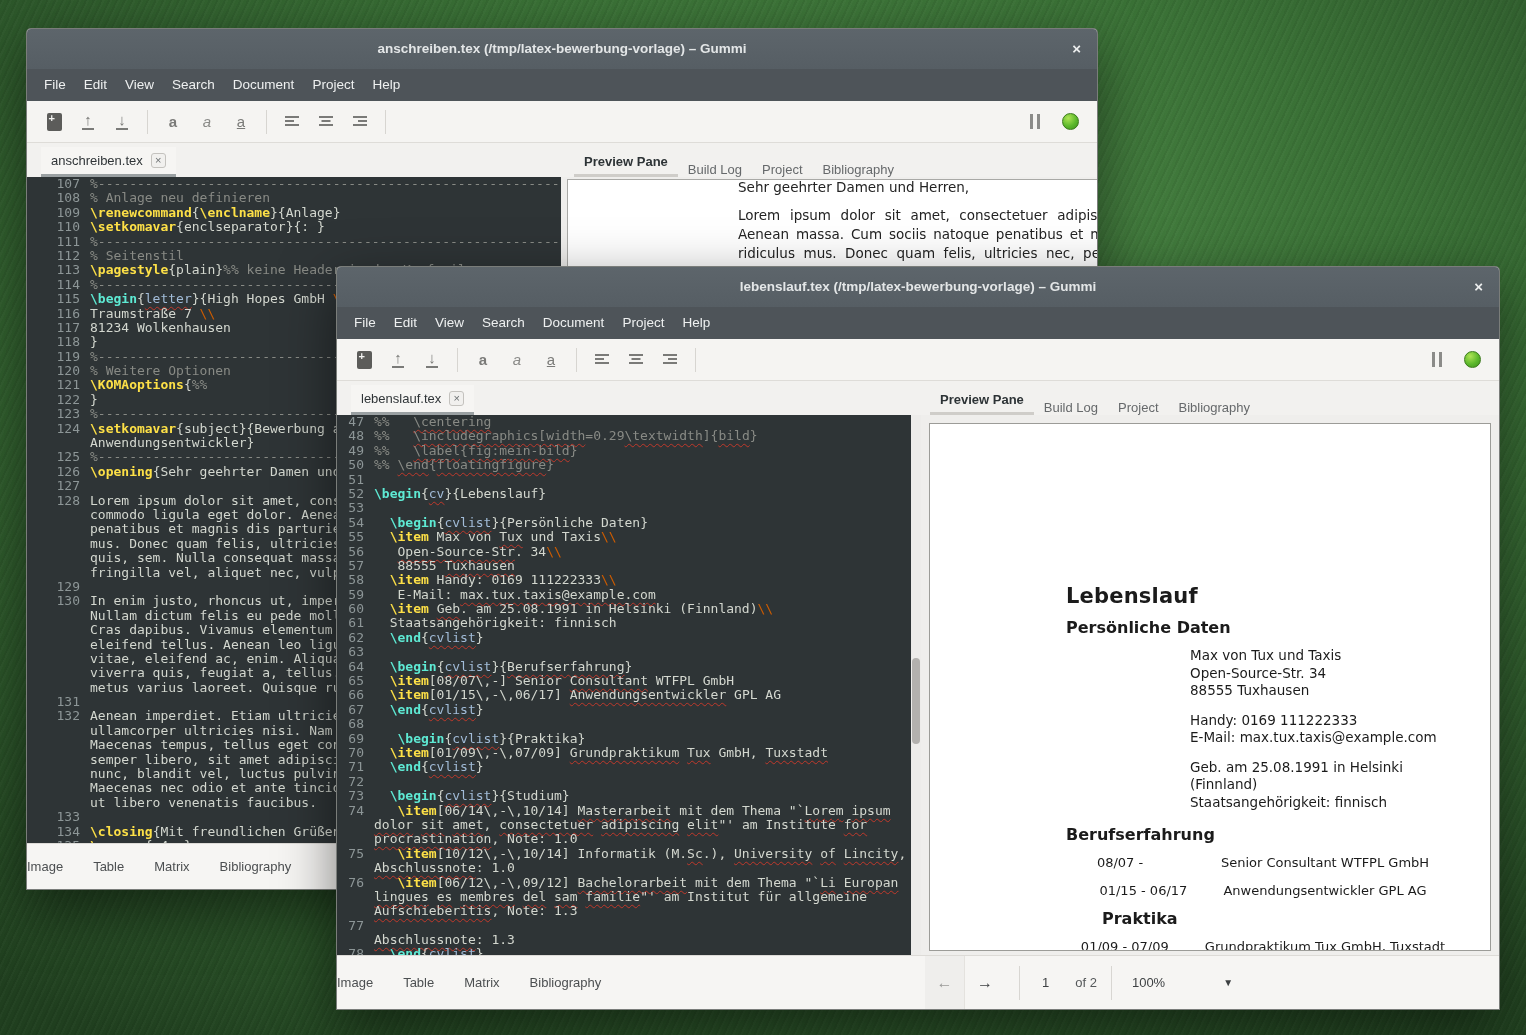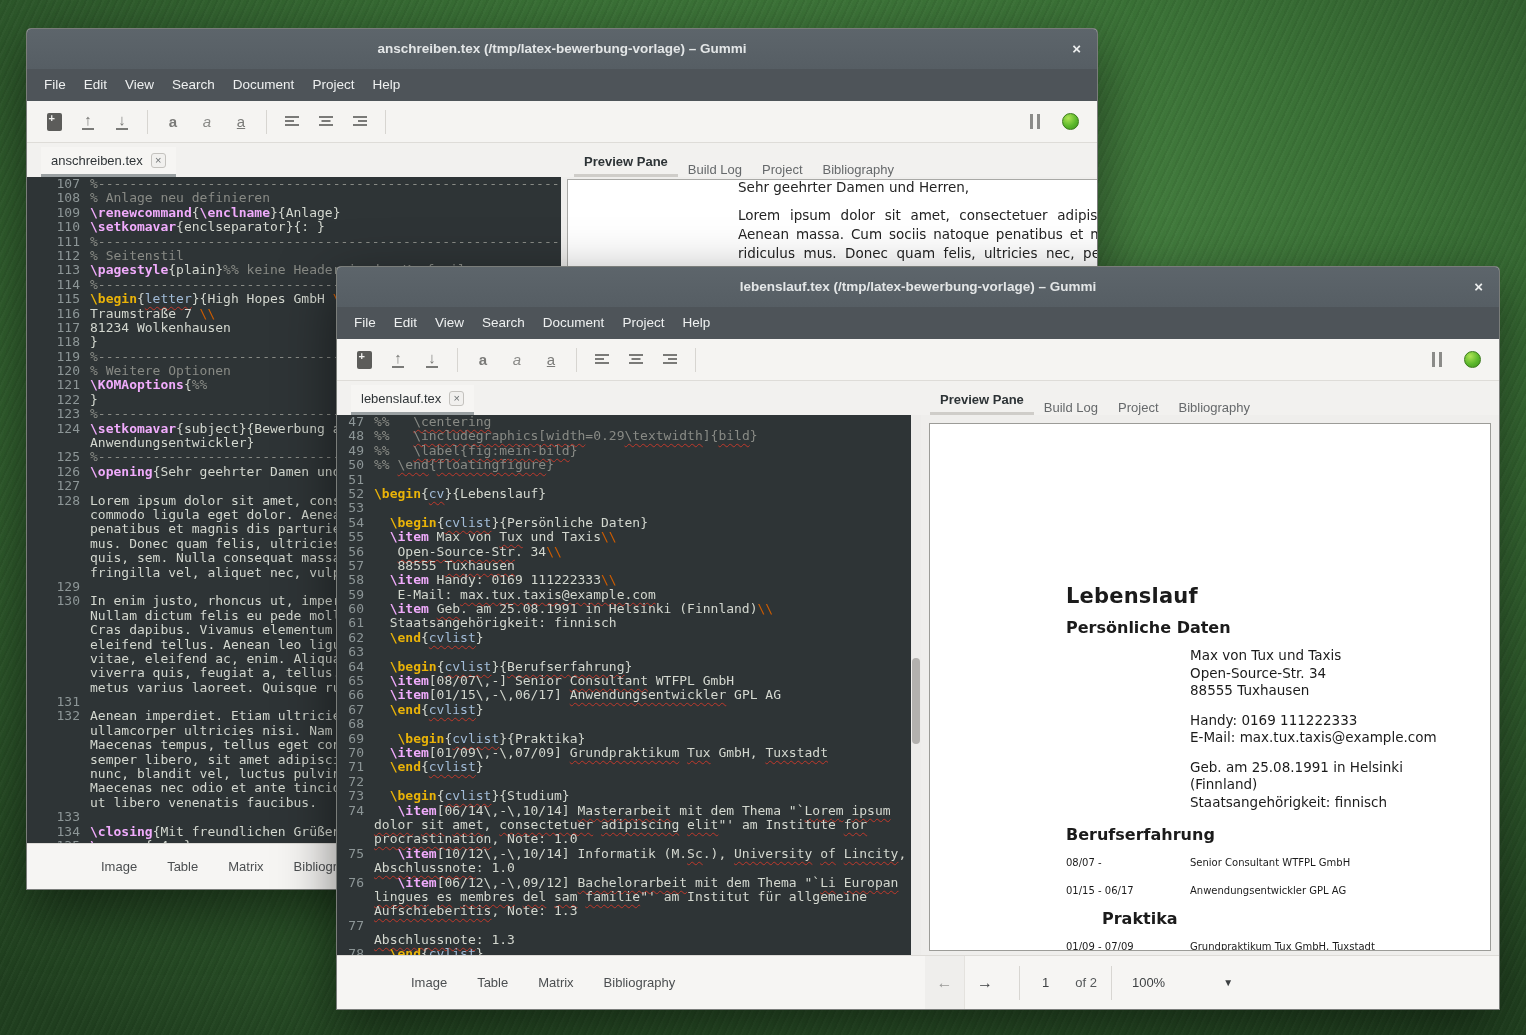--- a/index.html
+++ b/index.html
@@ -70,7 +70,7 @@
   .cl{ padding-left:3px; }
   .sg-n{ color:#d3d7cf; }
   .sg-c{ color:#eab308; font-weight:bold; }
-  .sg-g{ color:#f0abfc; font-weight:bold; }
+  .sg-g{ color:#fde047; font-weight:bold; }
   .sg-e{ color:#a2bcd8; text-decoration:underline wavy #c0392b 1px; text-underline-offset:2.5px;}
   .sg-o{ color:#ce5c00; }
   .sg-m{ color:#888a85; }

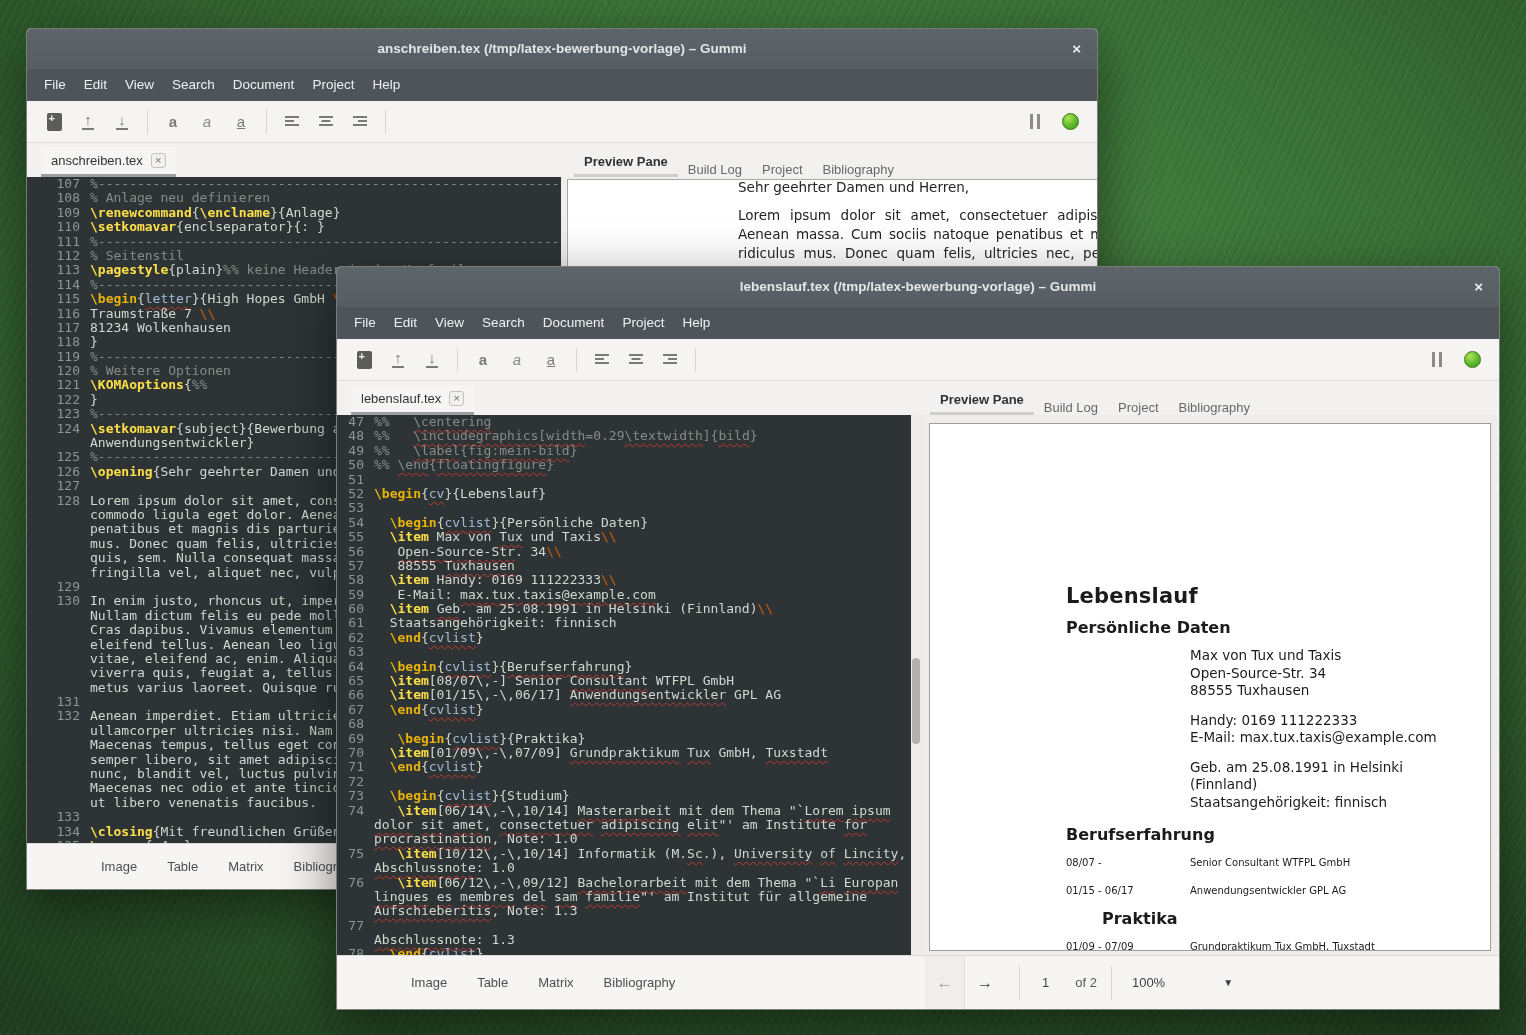--- a/index.html
+++ b/index.html
@@ -69,7 +69,7 @@
   .ln{ flex:0 0 34px; text-align:right; padding-right:7px; color:#8d9697;}
   .cl{ padding-left:3px; }
   .sg-n{ color:#d3d7cf; }
-  .sg-c{ color:#eab308; font-weight:bold; }
+  .sg-c{ color:#5eead4; font-weight:bold; }
   .sg-g{ color:#fde047; font-weight:bold; }
   .sg-e{ color:#a2bcd8; text-decoration:underline wavy #c0392b 1px; text-underline-offset:2.5px;}
   .sg-o{ color:#ce5c00; }

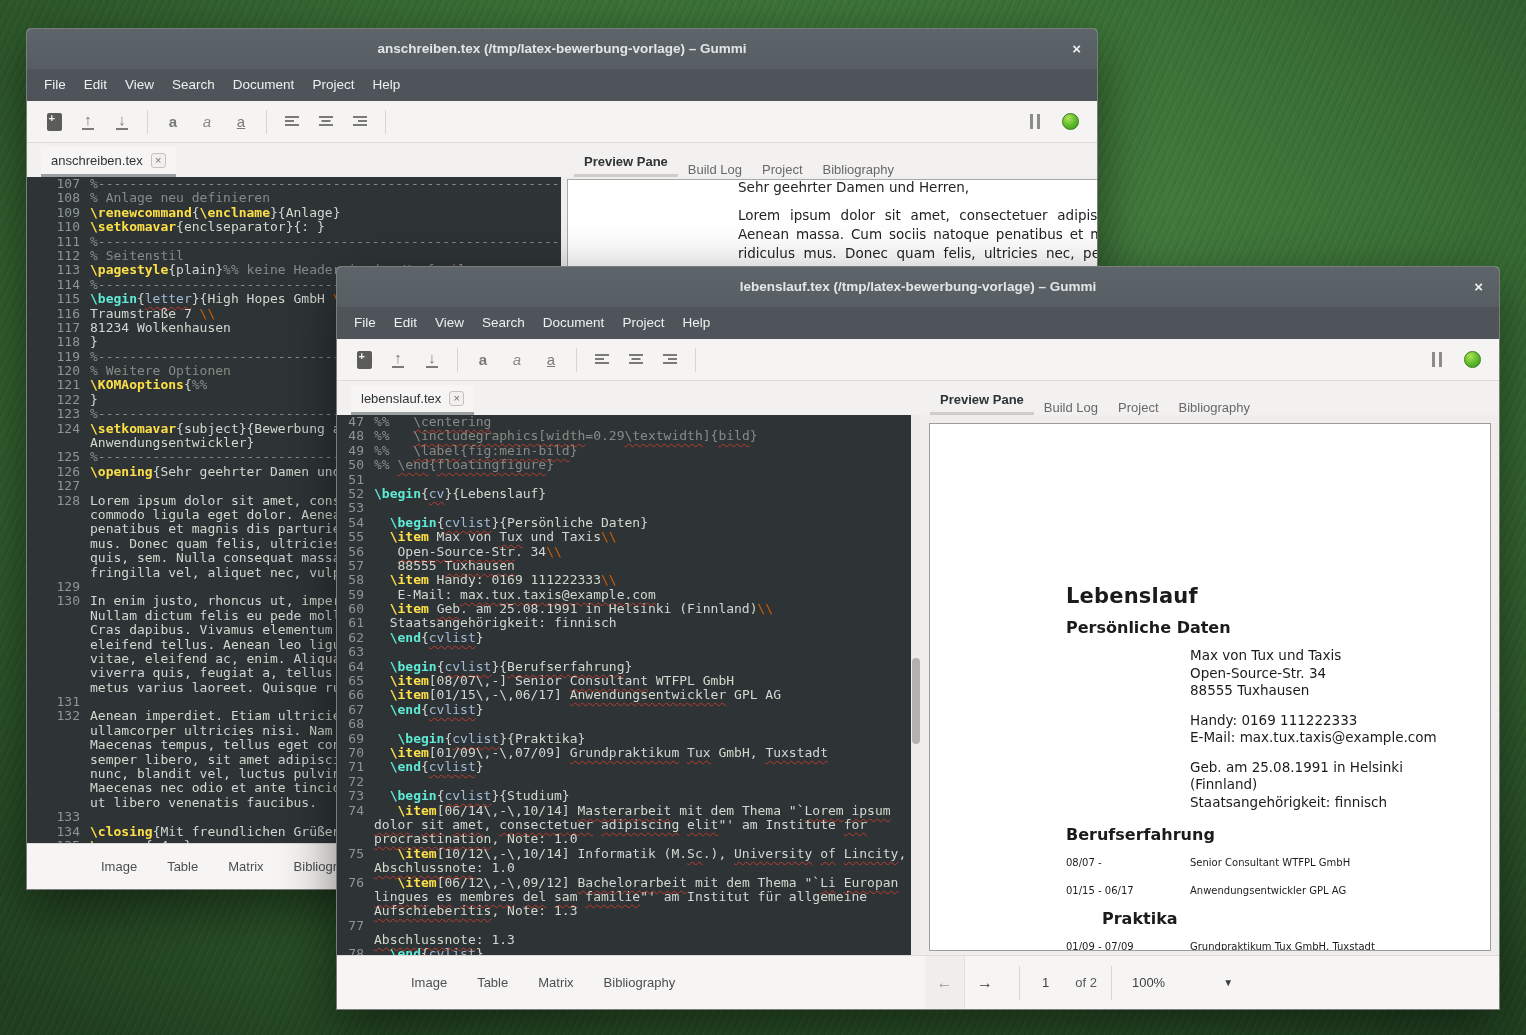--- a/index.html
+++ b/index.html
@@ -105,7 +105,7 @@
   
   .bottombar{ background:#f6f5f3; border-top:1px solid #dddbd7; flex:0 0 auto; display:flex;
               align-items:center; position:relative; font-size:13px; color:#4c4f51;}
-  .snippets{ display:flex; gap:30px; margin-left:74px;}
+  .snippets{ display:flex; gap:30px; }
   .pager{ position:absolute; left:588px; top:0; bottom:0; display:flex; align-items:center;
           color:#3f4244;}
   .pgprev{ width:40px; height:100%; display:flex; align-items:center; justify-content:center;

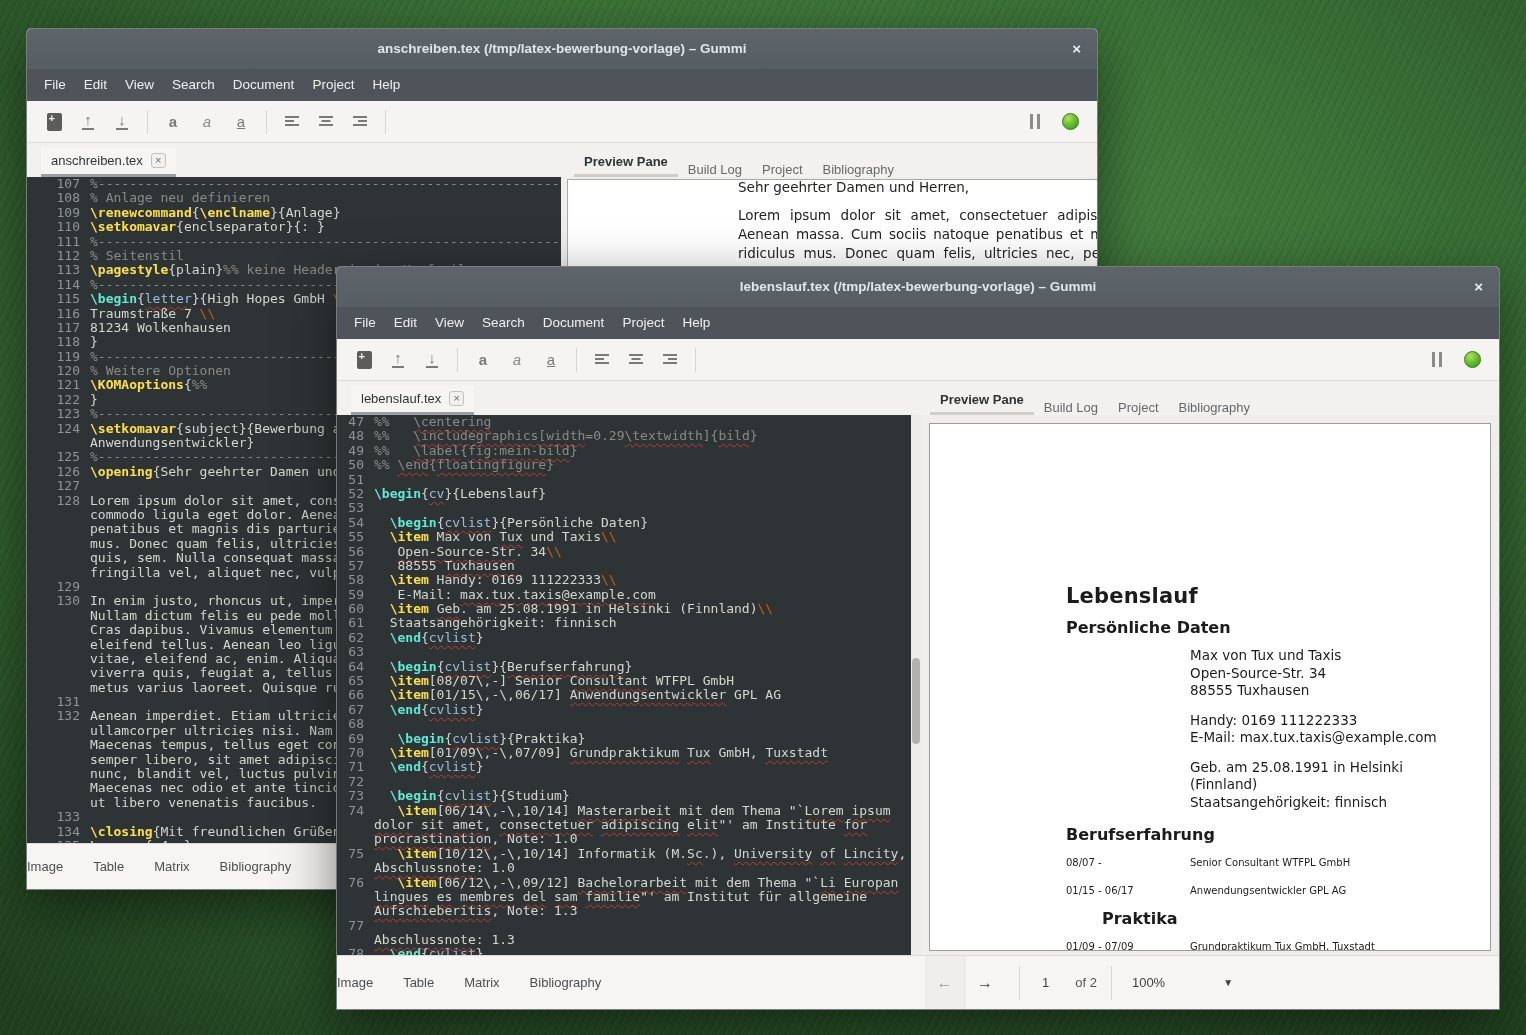--- a/index.html
+++ b/index.html
@@ -99,7 +99,7 @@
   .cvblocks{ margin-left:124px; }
   .cvblock{ margin-bottom:12px; }
   .cvline{ font-size:13.5px; line-height:17.5px; }
-  .cvrow{ display:flex; margin-bottom:10px; font-size:10px; line-height:17.5px;}
+  .cvrow{ display:flex; margin-bottom:10px; font-size:13px; line-height:17.5px;justify-content:center;}
   .cvdate{ flex:0 0 124px; }
 
   

